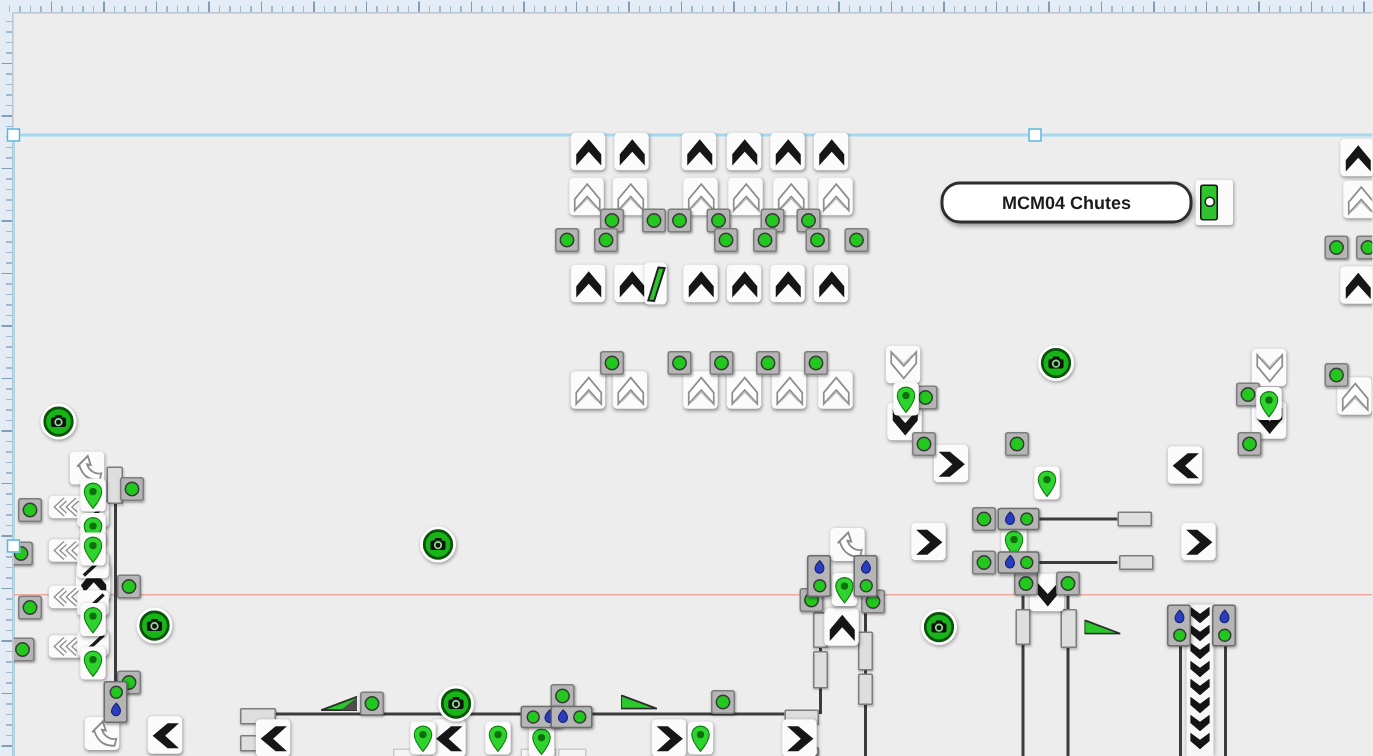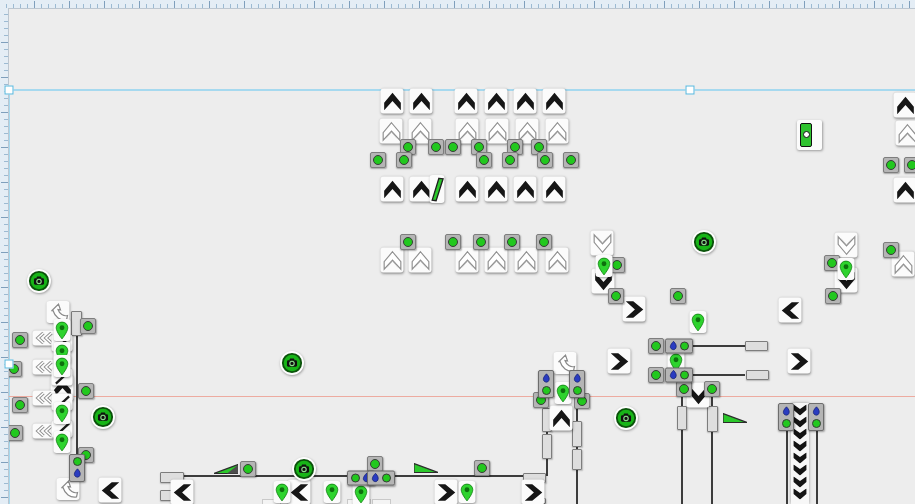--- a/index.html
+++ b/index.html
@@ -771,6 +771,9 @@
         </svg>
       </div>
     </div>
+  <div class="chute-label" id="chuteLabel" style="left: 627px; top: 121px; width: 168px; height: 28px;">
+      <span>MCM04 Chutes</span>
+    </div>
   <div class="valve-tile" id="valveTile" style="left: 797px; top: 120px; width: 25px; height: 30px;">
     <div class="valve-bar"></div>
     <div class="valve-dot"></div>

